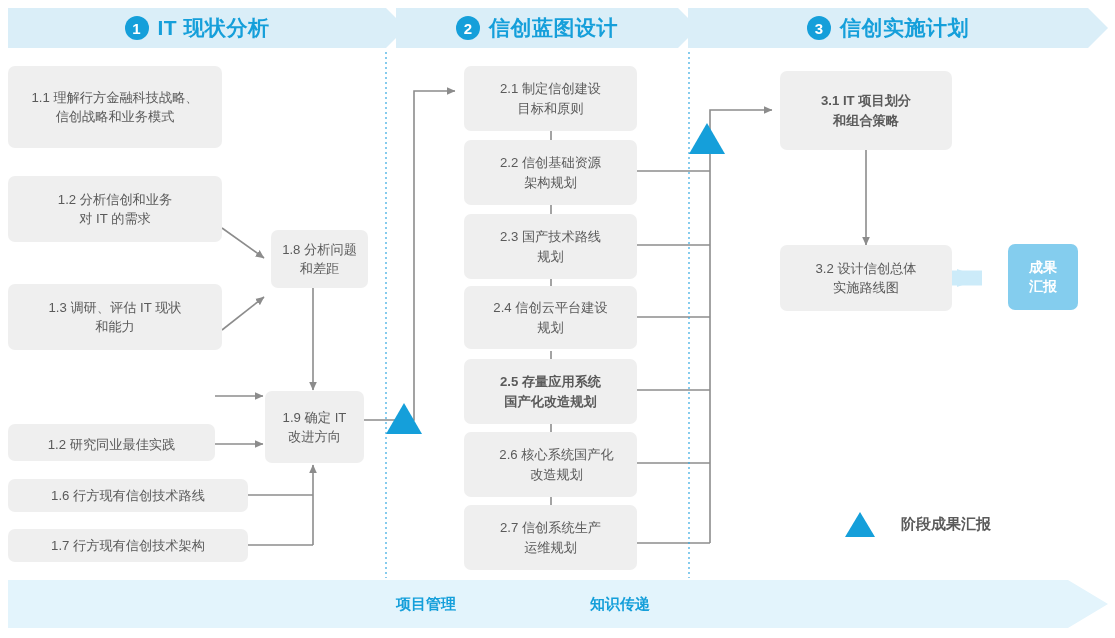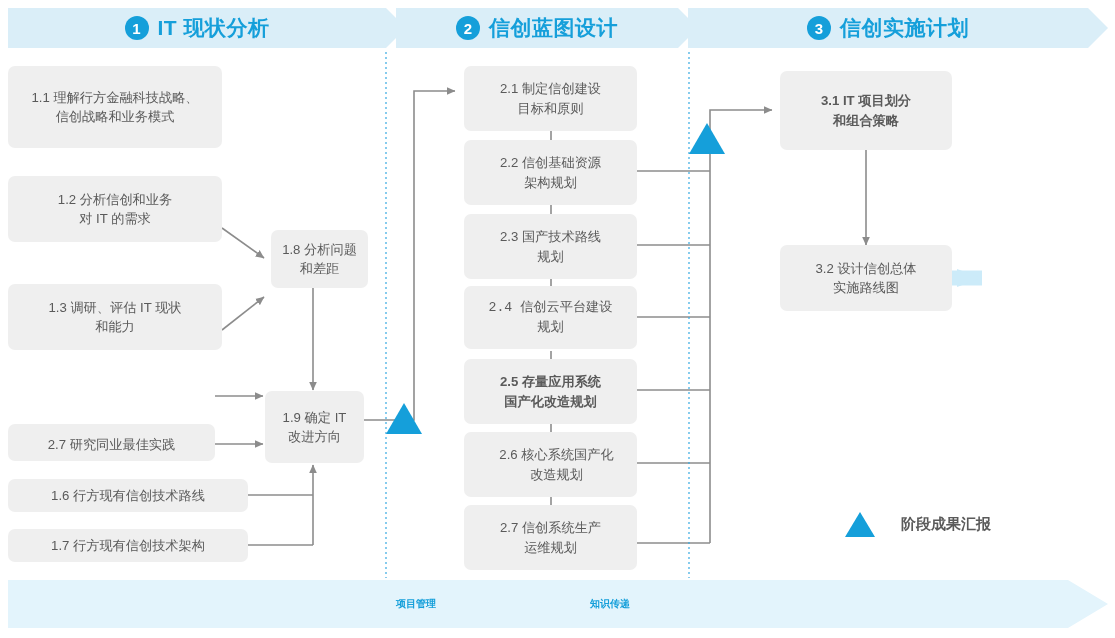--- a/index.html
+++ b/index.html
@@ -209,6 +209,9 @@
     <span>3.2 设计信创总体<br>实施路线图</span>
   </div>
 
+  <div class="result-chip" style="left:1008px;top:244px;width:70px;height:66px;">
+    <span>成果<br>汇报</span>
+  </div>
 
   <div class="legend" style="left:845px;top:512px;">
     <div class="tri"></div>

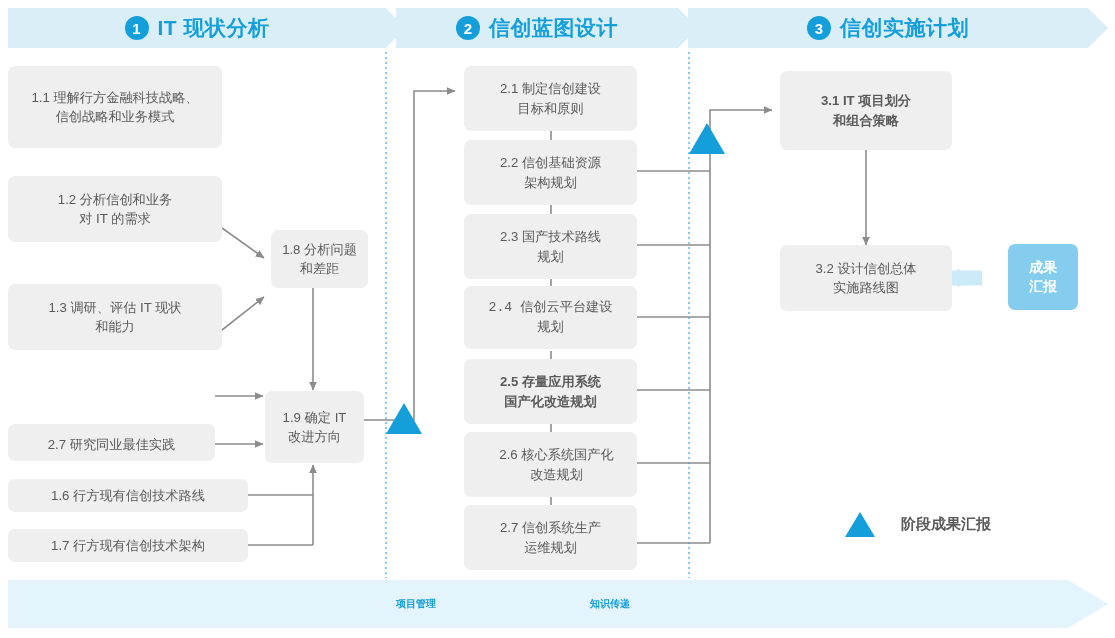--- a/index.html
+++ b/index.html
@@ -189,7 +189,7 @@
   <div class="node" style="left:464px;top:214px;width:173px;height:65px;text-align:center;">
     <span>2.3 国产技术路线<br>规划</span>
   </div>
-  <div class="node" style="left:464px;top:286px;width:173px;height:63px;font-family:Liberation Mono, monospace;">
+  <div class="node" style="left:464px;top:286px;width:173px;height:63px;">
     <span>2.4 信创云平台建设<br>规划</span>
   </div>
   <div class="node" style="left:464px;top:359px;width:173px;height:65px;font-weight:bold;">

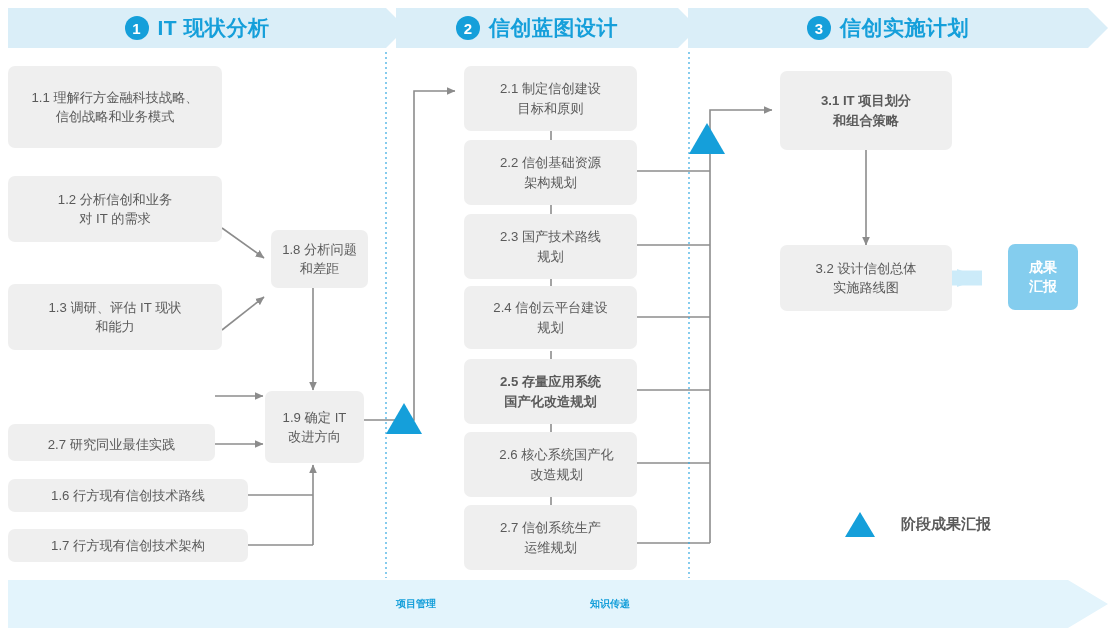--- a/index.html
+++ b/index.html
@@ -165,7 +165,7 @@
     <span>1.4 分析产业侧情况</span>
   </div>
   <div class="node" style="left:8px;top:428px;width:207px;height:33px;">
-    <span>2.7 研究同业最佳实践</span>
+    <span>1.2 研究同业最佳实践</span>
   </div>
   <div class="node" style="left:8px;top:479px;width:240px;height:33px;">
     <span>1.6 行方现有信创技术路线</span>

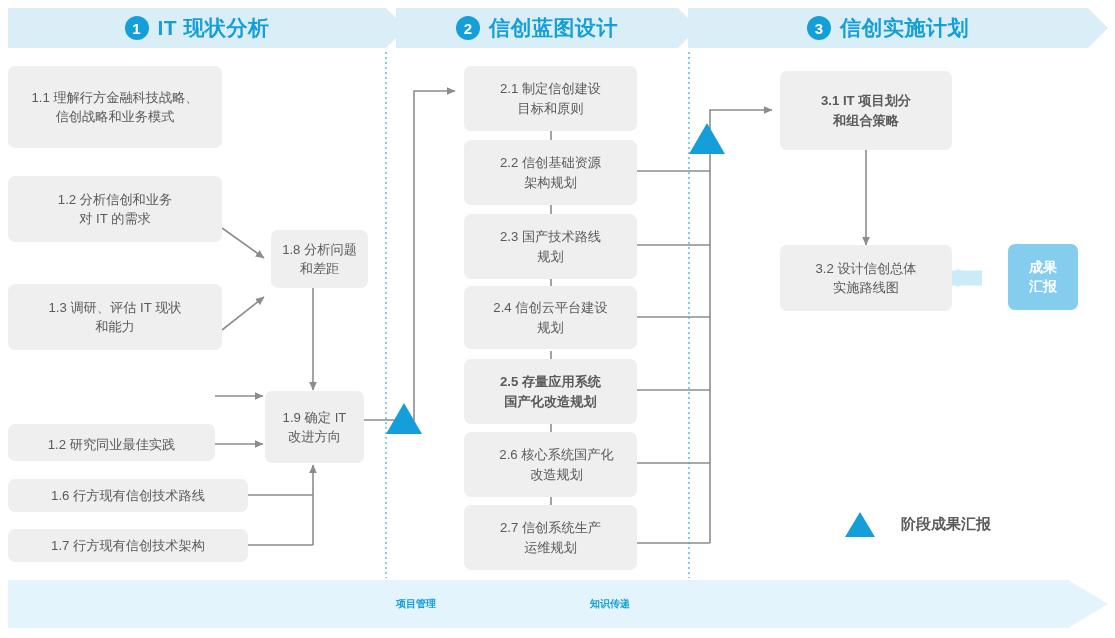--- a/index.html
+++ b/index.html
@@ -60,7 +60,7 @@
   }
   .bottom-label{
     position:absolute;top:580px;height:48px;display:flex;align-items:center;
-    color:#159fda;font-size:10px;font-weight:bold;white-space:nowrap;
+    color:#159fda;font-size:15px;font-weight:bold;white-space:nowrap;
   }
 </style>
 </head>

